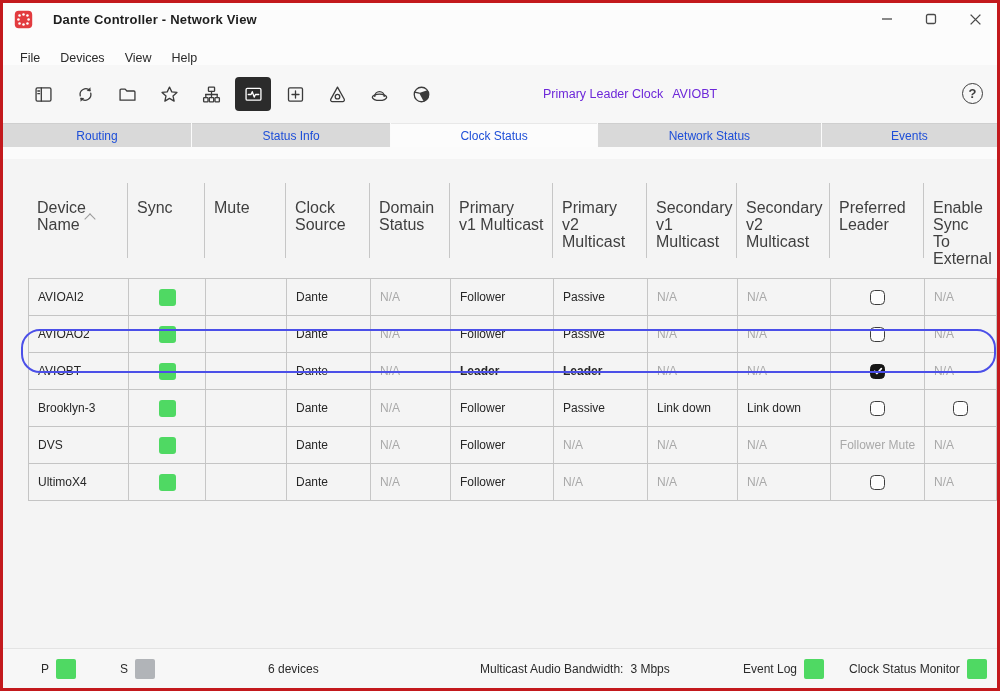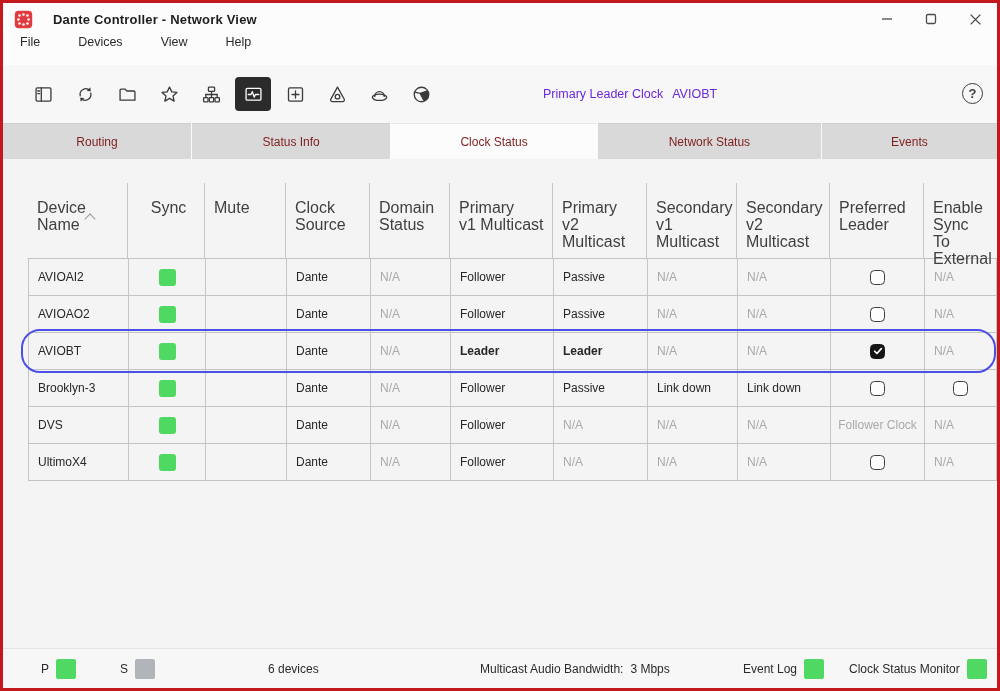--- a/index.html
+++ b/index.html
@@ -20,7 +20,7 @@
   .win-btn{width:44px;height:32px;display:flex;align-items:center;justify-content:center;}
 
   
-  .menubar{position:absolute;left:0;top:32px;width:100%;height:30px;display:flex;align-items:flex-start;gap:38px;padding-left:17px;background:#fcfcfc;font-size:12.5px;color:#2a2a2a;}
+  .menubar{position:absolute;left:0;top:32px;width:100%;height:30px;display:flex;align-items:flex-end;gap:20px;padding-left:17px;background:#fcfcfc;font-size:12.5px;color:#2a2a2a;}
   .menu-item{cursor:default;}
 
   

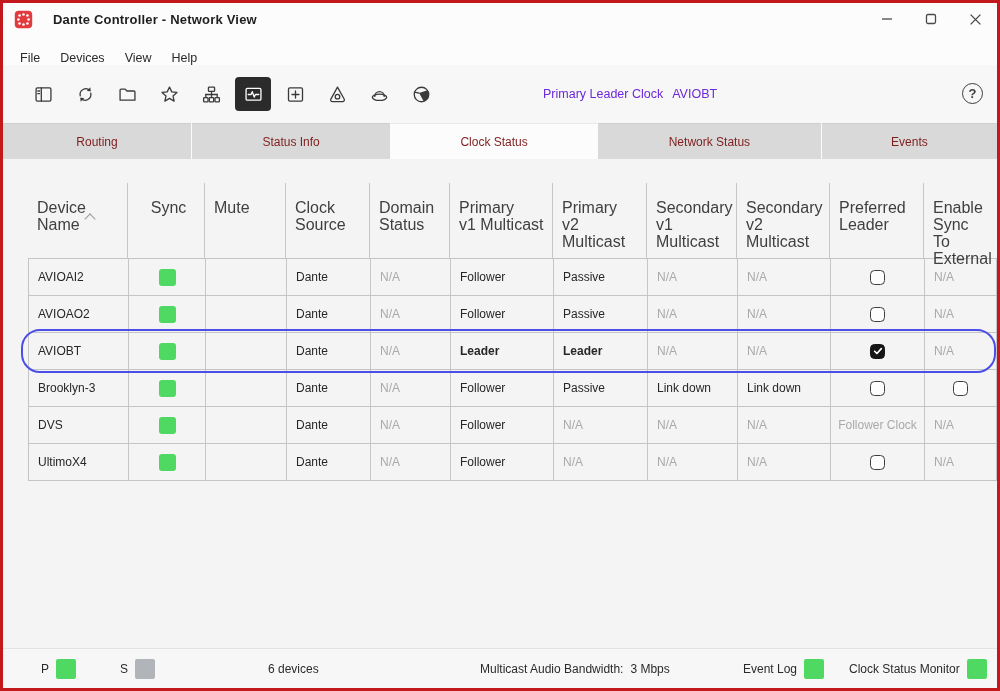--- a/index.html
+++ b/index.html
@@ -35,7 +35,7 @@
 
   
   .tabbar{position:absolute;left:0;top:120px;width:100%;height:36px;display:flex;background:#fbfbfb;gap:1px;}
-  .tab{height:36px;display:flex;align-items:center;justify-content:center;font-size:12px;color:#7f1d1d;background:#d9d9d9;border-top:1px solid #cfcfcf;}
+  .tab{height:24px;display:flex;align-items:center;justify-content:center;font-size:12px;color:#1d4ed8;background:#d9d9d9;border-top:1px solid #cfcfcf;}
   .tab.active{background:#fcfcfc;border-top:1px solid #e8e8e8;}
 
   

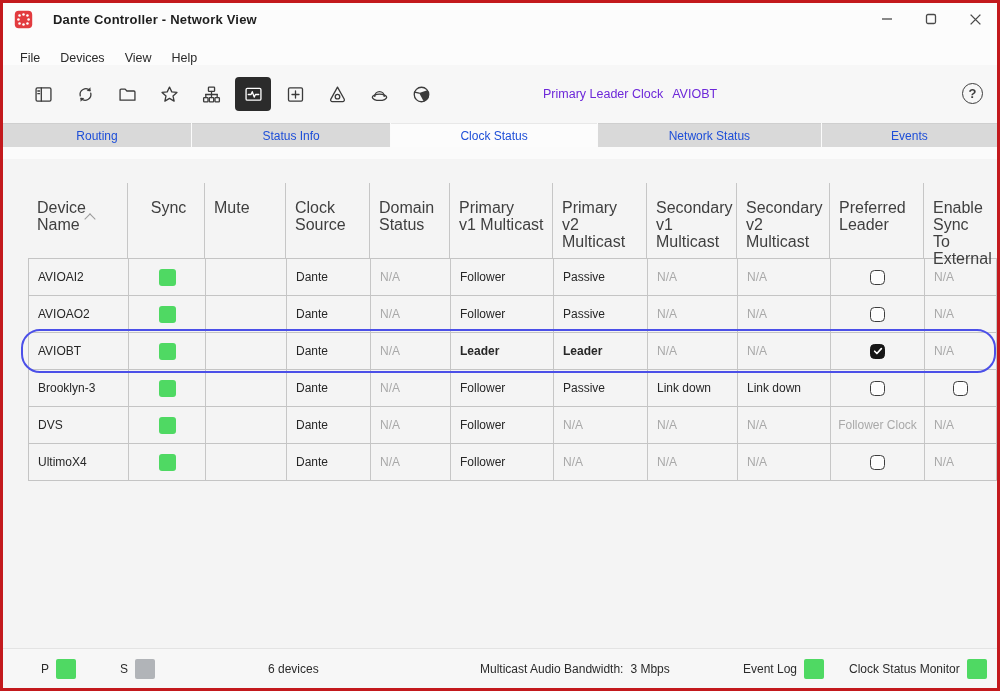--- a/index.html
+++ b/index.html
@@ -207,7 +207,7 @@
             <div>Name</div>
             <span class="caret"></span>
           </div>
-          <div class="h-cell" style="width: 77px; text-align: center;">
+          <div class="h-cell" style="width: 77px;">
             <div>Sync</div>
           </div>
           <div class="h-cell" style="width: 81px;">

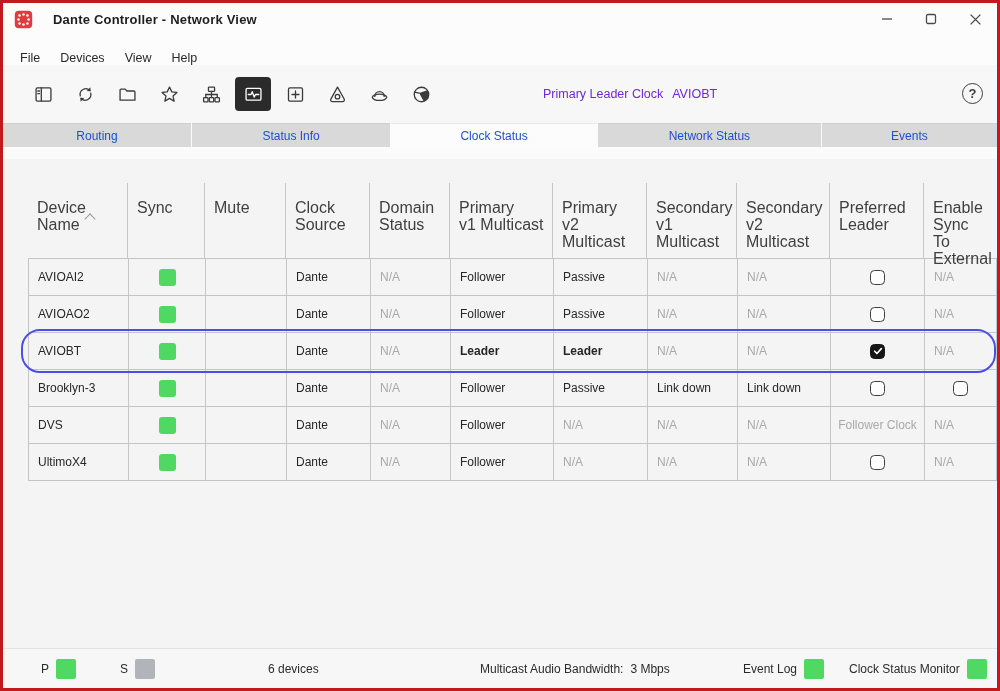--- a/index.html
+++ b/index.html
@@ -45,7 +45,7 @@
   .h-cell{position:relative;height:75px;padding:16px 4px 0 9px;font-size:16px;line-height:17px;color:#3f3f3f;border-right:1px solid #c6c6c6;}
   .h-cell:last-child{border-right:none;}
   .caret{position:absolute;left:58px;top:32px;width:8px;height:8px;border-left:1.5px solid #9a9a9a;border-top:1.5px solid #9a9a9a;transform:rotate(45deg);}
-  .t-body{border:1px solid #c4c4c4;border-bottom:none;}
+  .t-body{border:1px solid #c4c4c4;border-bottom:none;margin-top:20px;}
   .t-row{display:flex;height:37px;border-bottom:1px solid #c4c4c4;}
   .t-cell{display:flex;align-items:center;padding-left:9px;font-size:12px;color:#272727;border-right:1px solid #c6c6c6;overflow:hidden;}
   .t-cell:last-child{border-right:none;}

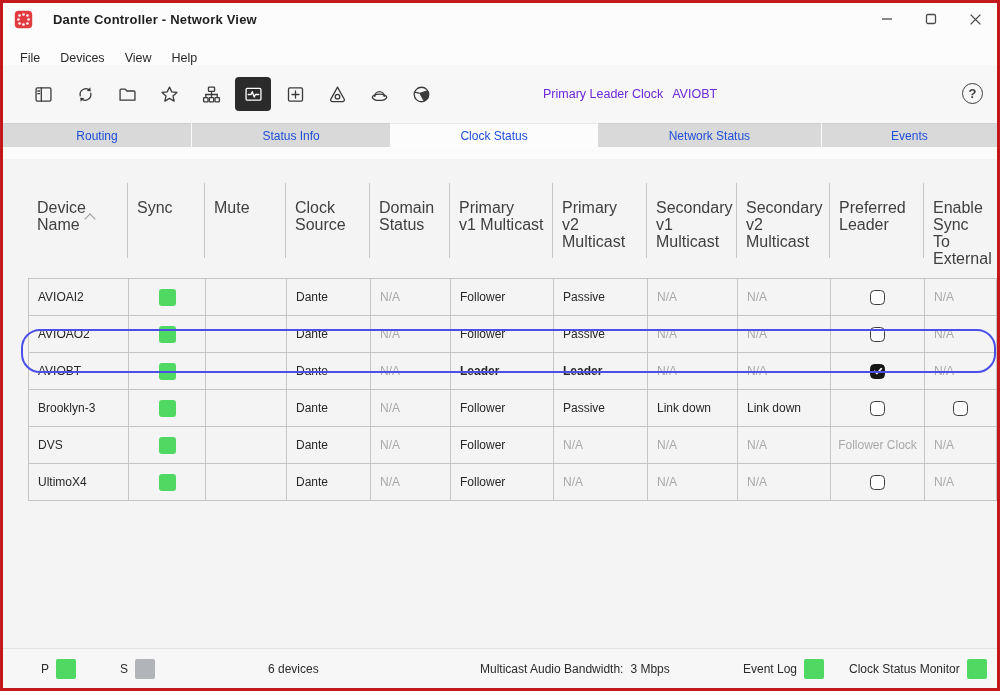--- a/index.html
+++ b/index.html
@@ -333,7 +333,7 @@
             <div class="t-cell type-na" style="width: 94px;">N/A</div>
             <div class="t-cell type-na" style="width: 90px;">N/A</div>
             <div class="t-cell type-na" style="width: 93px;">N/A</div>
-            <div class="t-cell type-na cell-center" style="width: 94px;">Follower Clock</div>
+            <div class="t-cell type-na cell-center" style="width: 94px;">Follower Mute</div>
             <div class="t-cell type-na" style="width: 71px;">N/A</div>
           </div>
           <div class="t-row">

